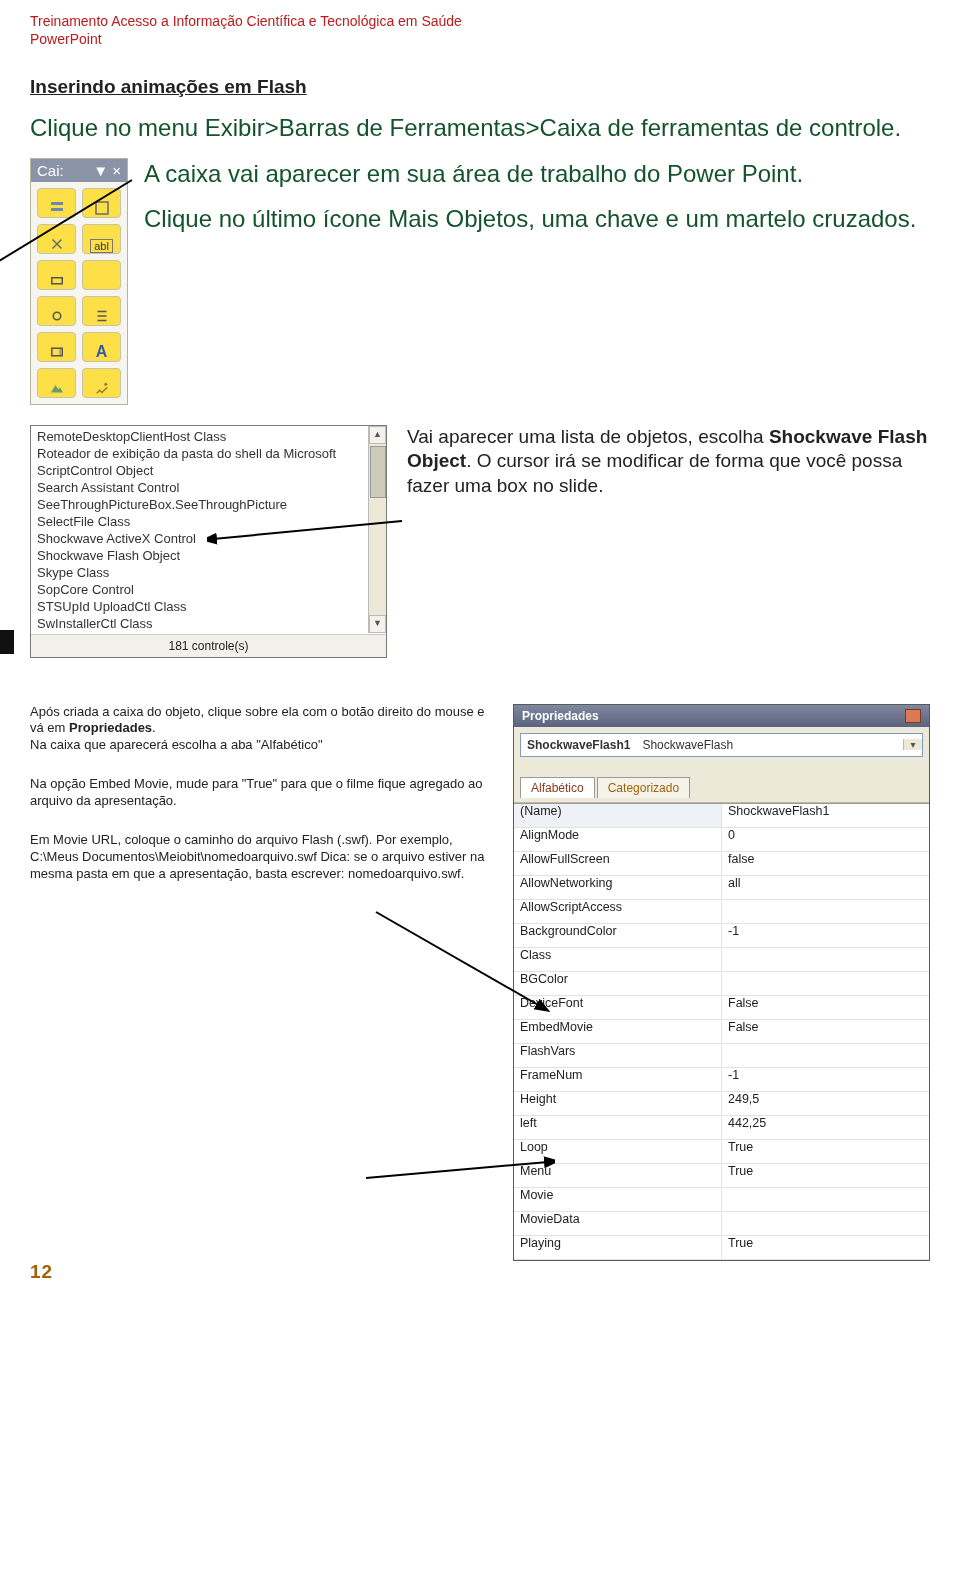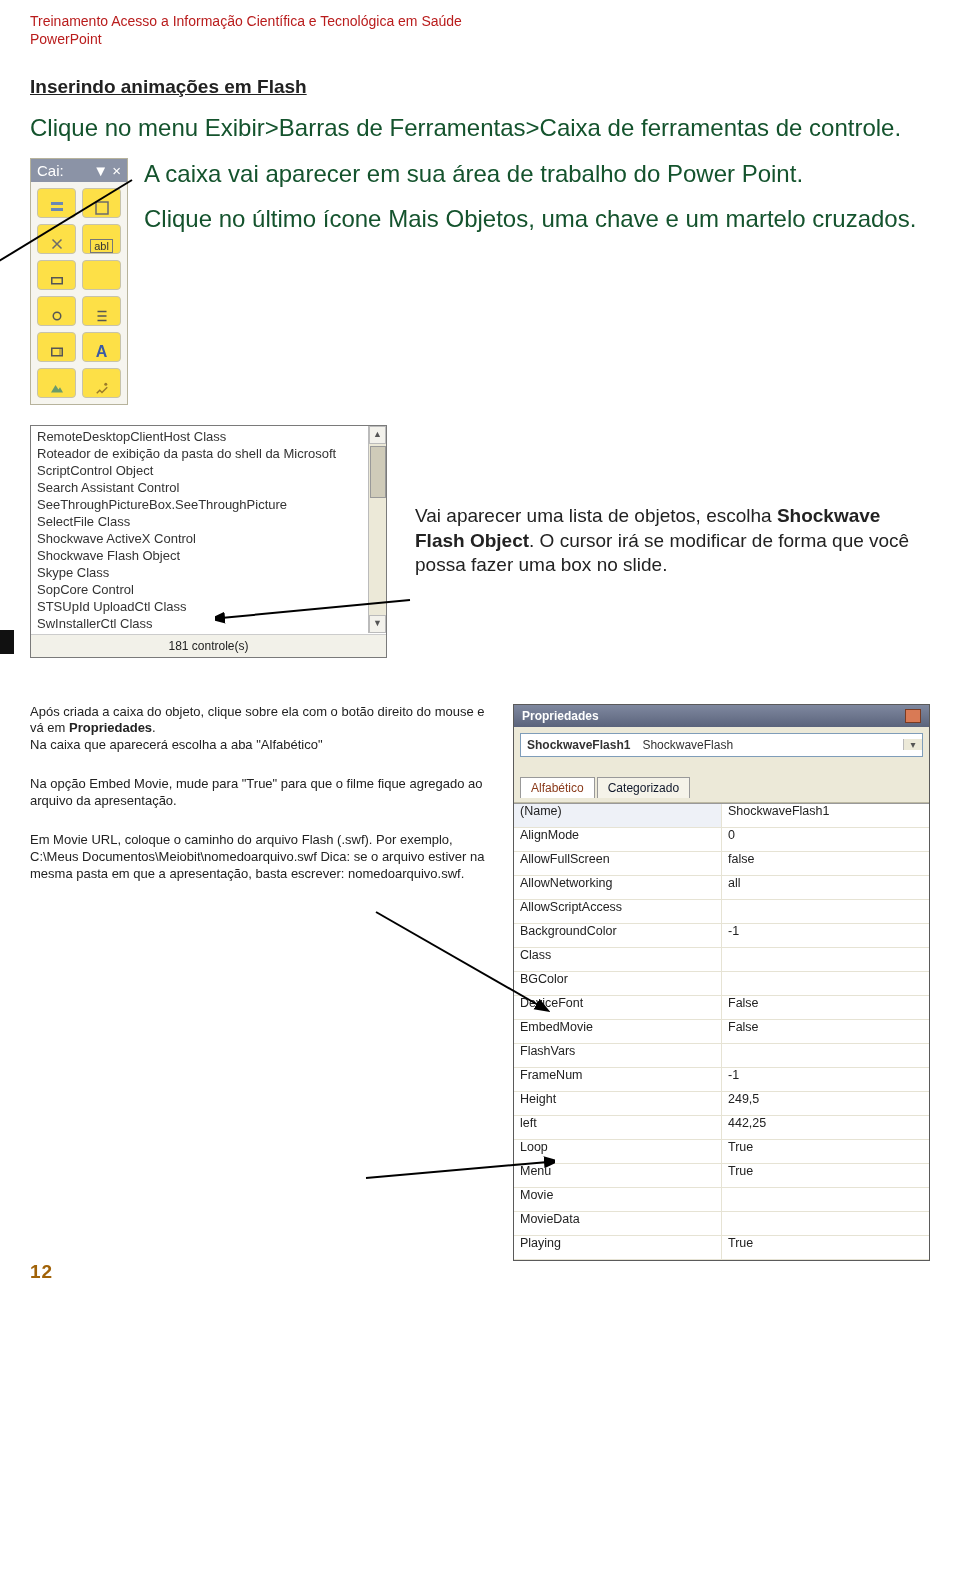--- a/index.html
+++ b/index.html
@@ -89,8 +89,8 @@
   
   .controls-wrap {
     display: flex;
-    align-items: center;
-    gap: 28px;
+    align-items: flex-start;
+    gap: 20px;
     margin-top: 20px;
   }
   .listbox {

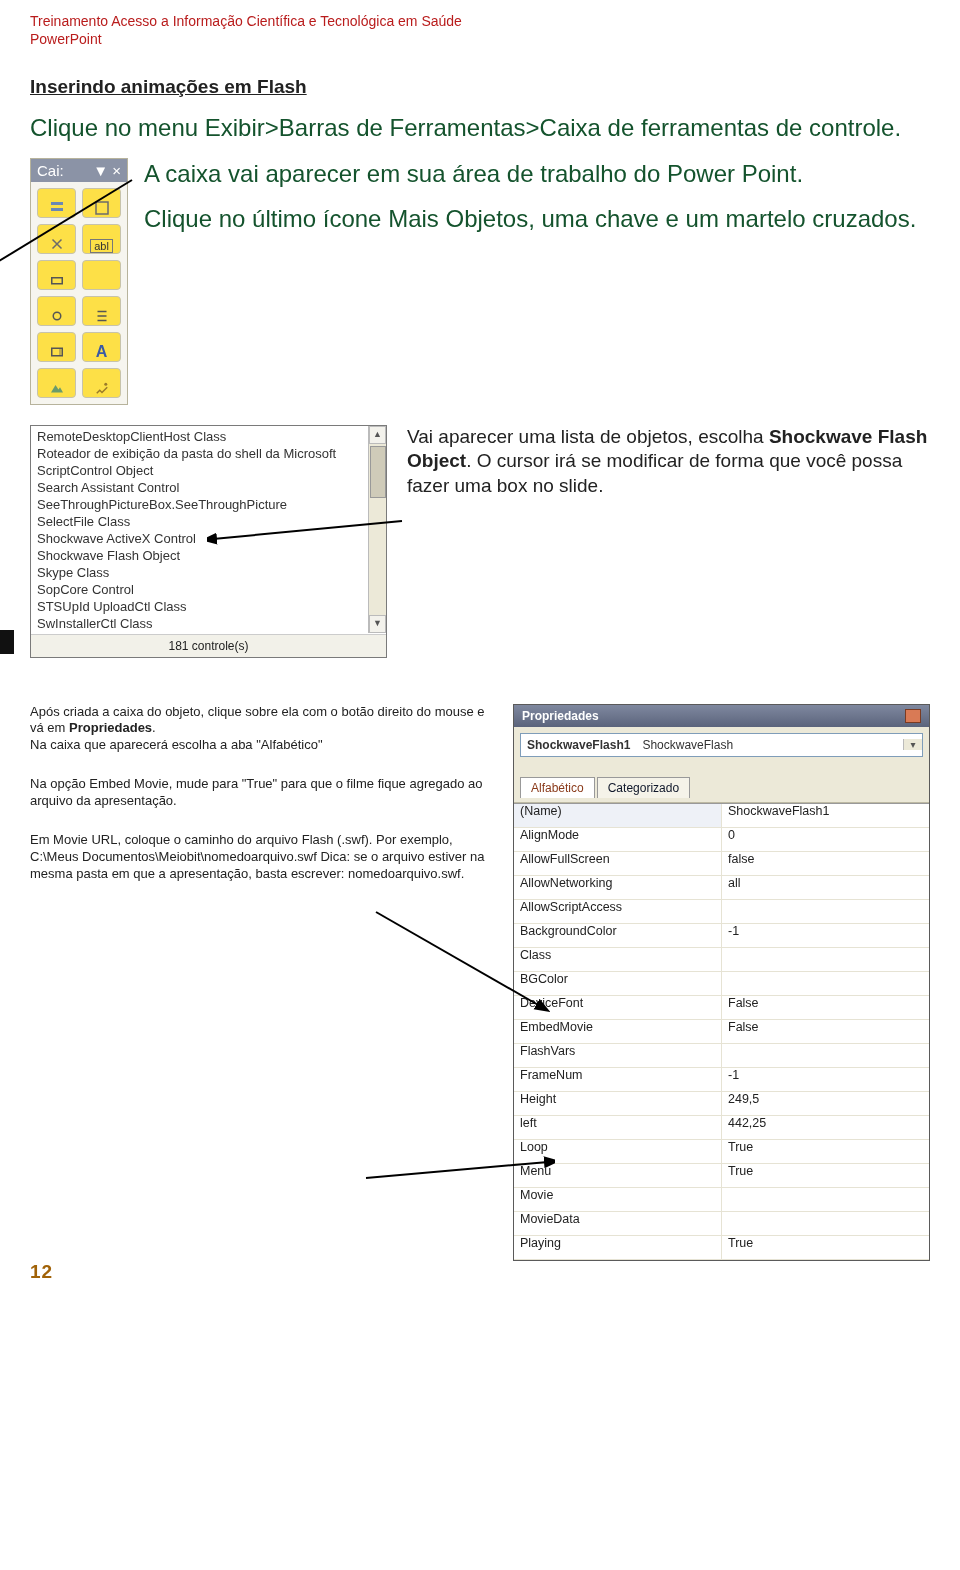--- a/index.html
+++ b/index.html
@@ -232,7 +232,7 @@
     border: 1px solid #999;
     border-bottom: none;
     background: #f5f3e9;
-    color: #0f172a;
+    color: #a16207;
   }
   .tab.active {
     background: #fff;

